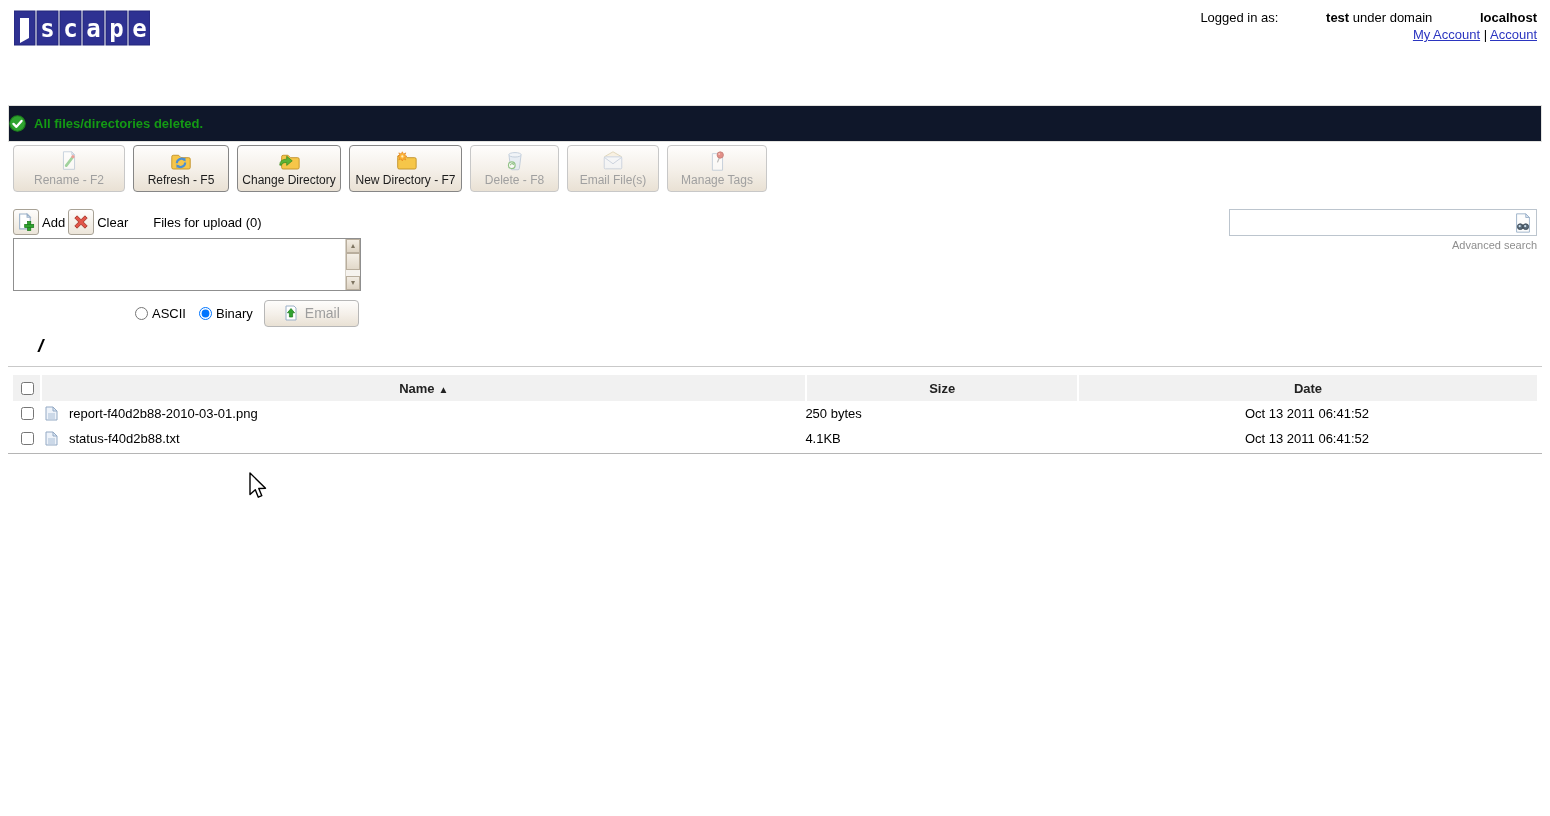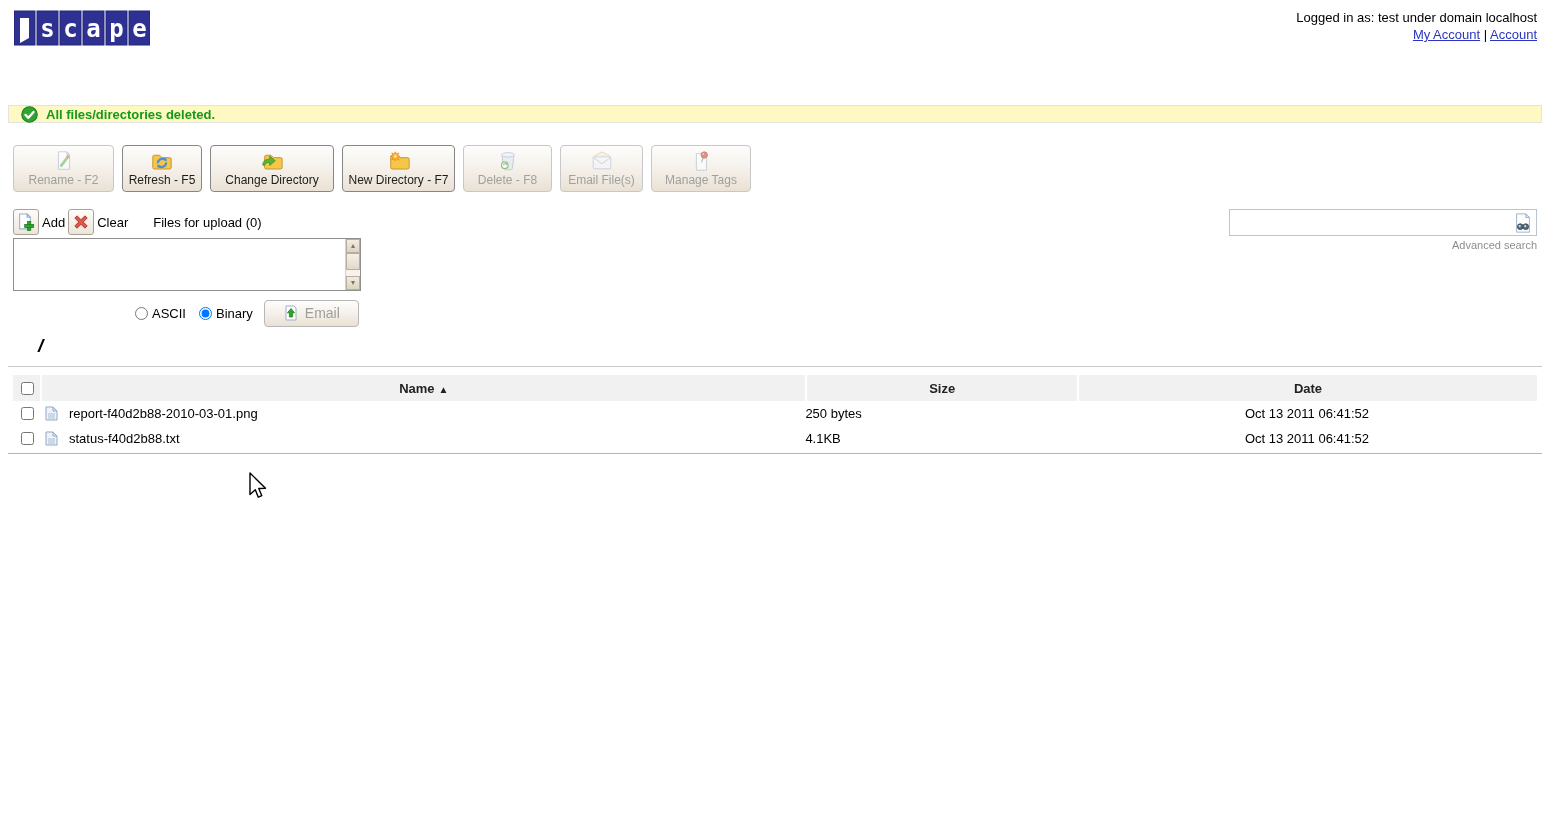--- a/index.html
+++ b/index.html
@@ -12,7 +12,7 @@
   
   .logo { position:absolute; top:10px; left:14px; }
   .account-info { position:absolute; top:9px; right:13px; text-align:right; line-height:17px; font-size:13px; }
-  .account-info .bold { font-weight:normal; }
+  .account-info .bold { font-weight:bold;margin-left:44px; }
   .account-links a, .link { color:#2b35c0; text-decoration:underline; cursor:pointer; }
 
   

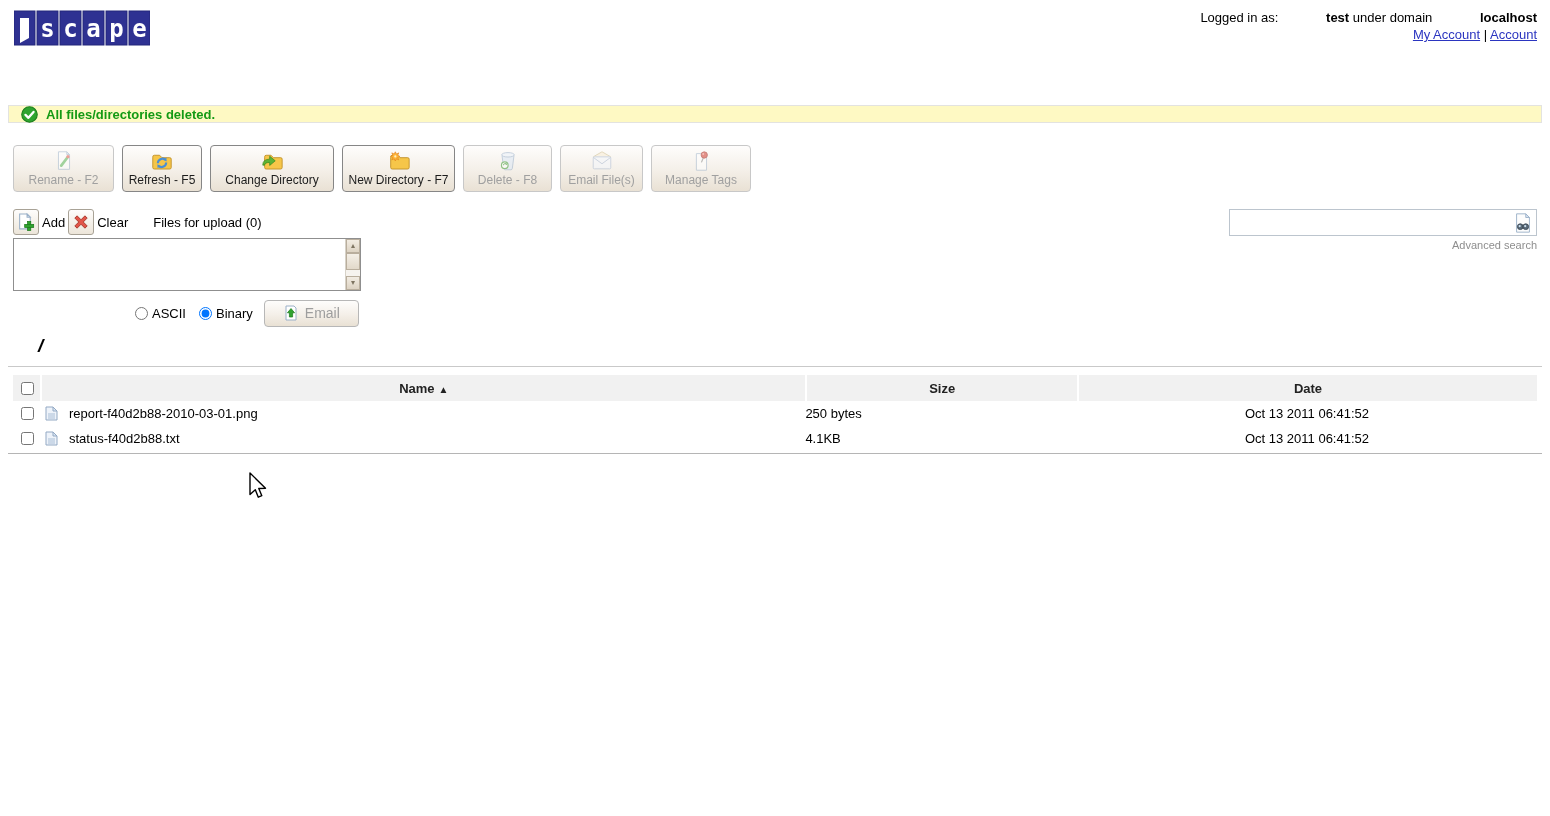--- a/index.html
+++ b/index.html
@@ -17,9 +17,9 @@
 
   
   .msg-bar {
-    position:absolute; top:105px; left:8px; right:8px; height:18px;
-    background:#fef9c3; border:1px solid #e3e3e0;
-    display:flex; align-items:center; padding-left:12px;
+    position:absolute; top:105px; left:8px; right:8px; height:37px;
+    background:#0f172a; border:1px solid #e3e3e0;
+    display:flex; align-items:center; 
   }
   .msg-bar .txt { color:#149a14; font-weight:bold; margin-left:8px; }
 

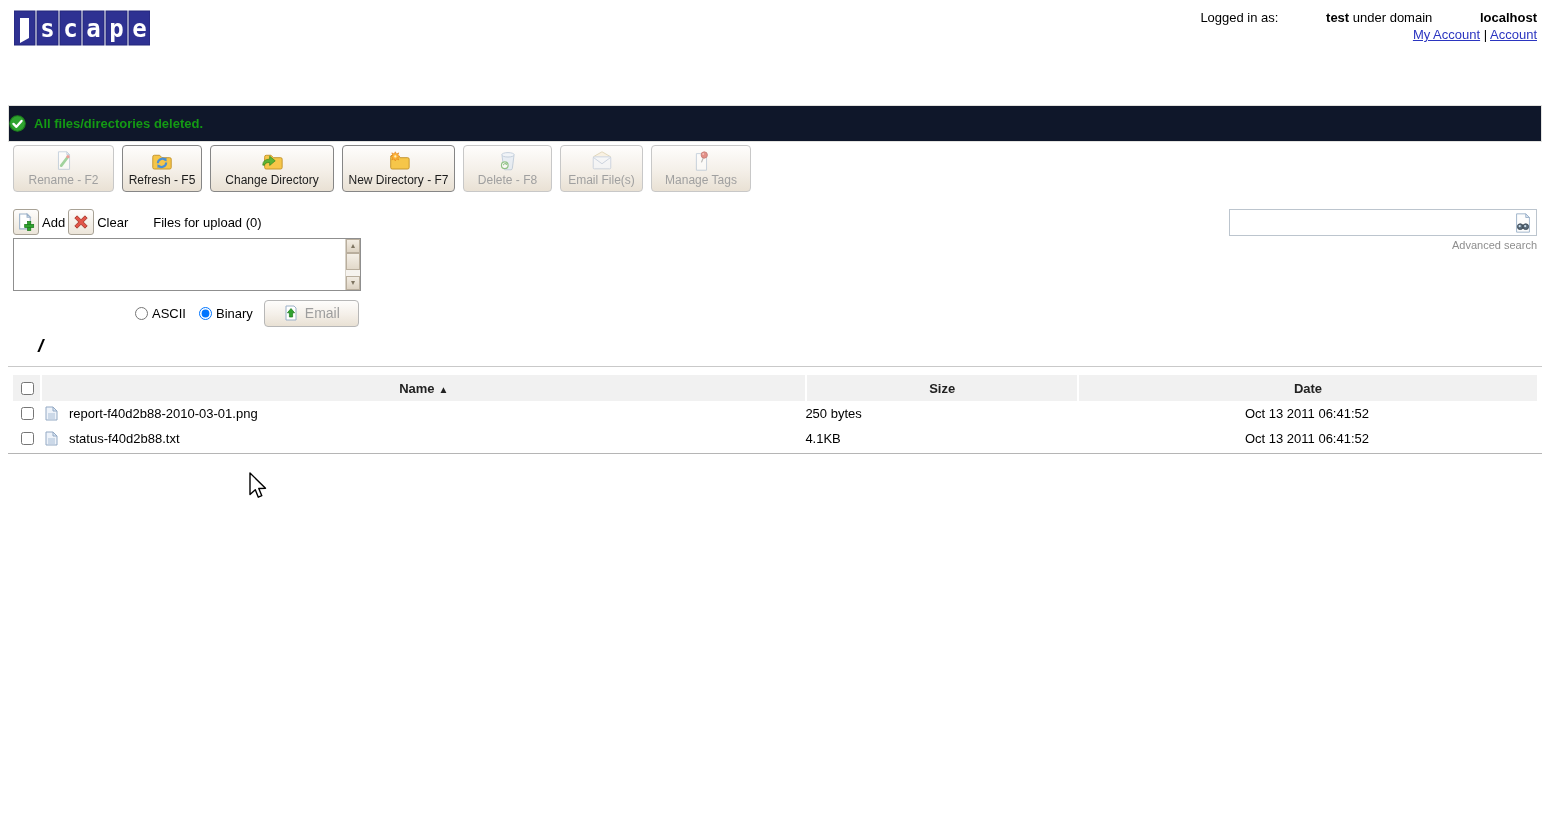--- a/index.html
+++ b/index.html
@@ -35,7 +35,7 @@
   .tb-btn.disabled { border:1px solid #c8c8c8; color:#a0a0a0; }
   .tb-btn.disabled svg { opacity:.55; }
   .tb-btn .lbl { white-space:nowrap; line-height:14px; }
-  .w1{width:101px}.w2{width:80px}.w3{width:124px}.w4{width:113px}.w5{width:89px}.w6{width:83px}.w7{width:100px}
+  .w1{width:112px}.w2{width:80px}.w3{width:124px}.w4{width:113px}.w5{width:89px}.w6{width:83px}.w7{width:100px}
 
   
   .upload-row { position:absolute; top:209px; left:13px; display:flex; align-items:center; }

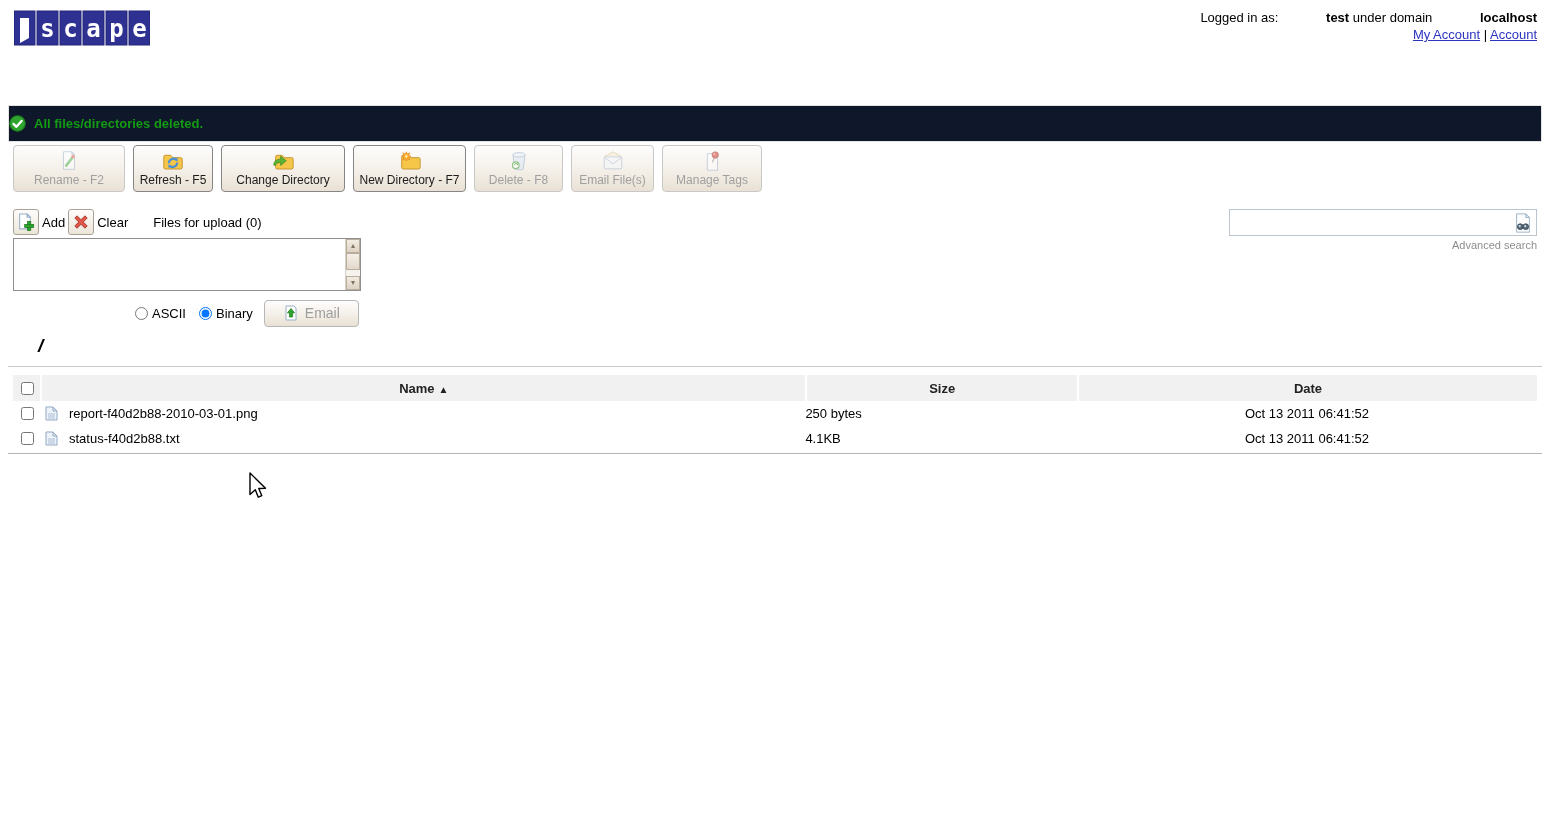--- a/index.html
+++ b/index.html
@@ -35,7 +35,7 @@
   .tb-btn.disabled { border:1px solid #c8c8c8; color:#a0a0a0; }
   .tb-btn.disabled svg { opacity:.55; }
   .tb-btn .lbl { white-space:nowrap; line-height:14px; }
-  .w1{width:112px}.w2{width:80px}.w3{width:124px}.w4{width:113px}.w5{width:89px}.w6{width:83px}.w7{width:100px}
+  .w1{width:112px}.w2{width:96px}.w3{width:124px}.w4{width:113px}.w5{width:89px}.w6{width:83px}.w7{width:100px}
 
   
   .upload-row { position:absolute; top:209px; left:13px; display:flex; align-items:center; }

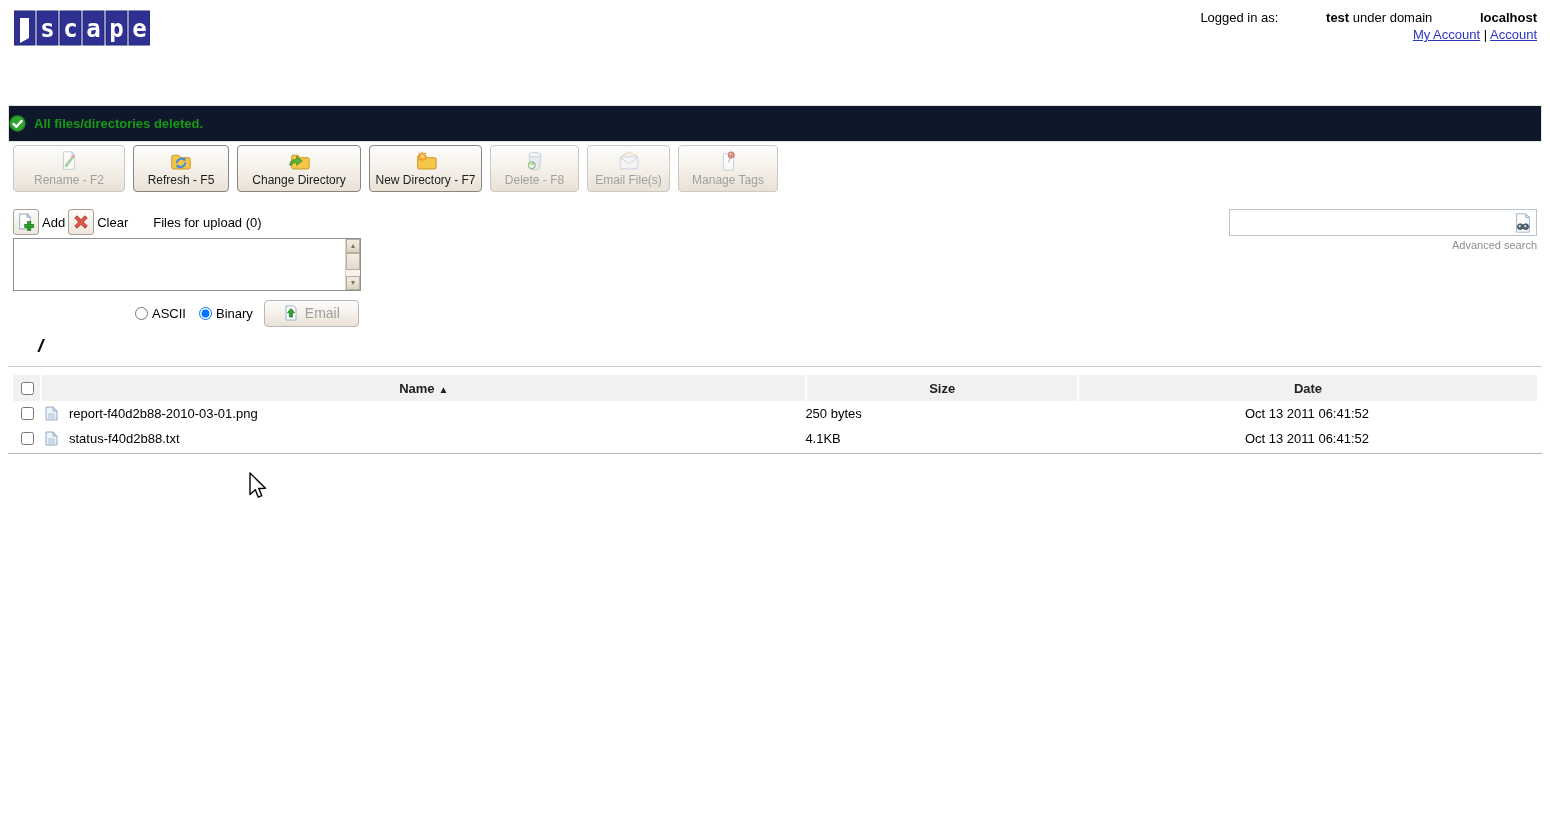--- a/index.html
+++ b/index.html
@@ -35,7 +35,7 @@
   .tb-btn.disabled { border:1px solid #c8c8c8; color:#a0a0a0; }
   .tb-btn.disabled svg { opacity:.55; }
   .tb-btn .lbl { white-space:nowrap; line-height:14px; }
-  .w1{width:112px}.w2{width:96px}.w3{width:124px}.w4{width:113px}.w5{width:89px}.w6{width:83px}.w7{width:100px}
+  .w1{width:112px}.w2{width:96px}.w3{width:104px}.w4{width:113px}.w5{width:89px}.w6{width:83px}.w7{width:100px}
 
   
   .upload-row { position:absolute; top:209px; left:13px; display:flex; align-items:center; }

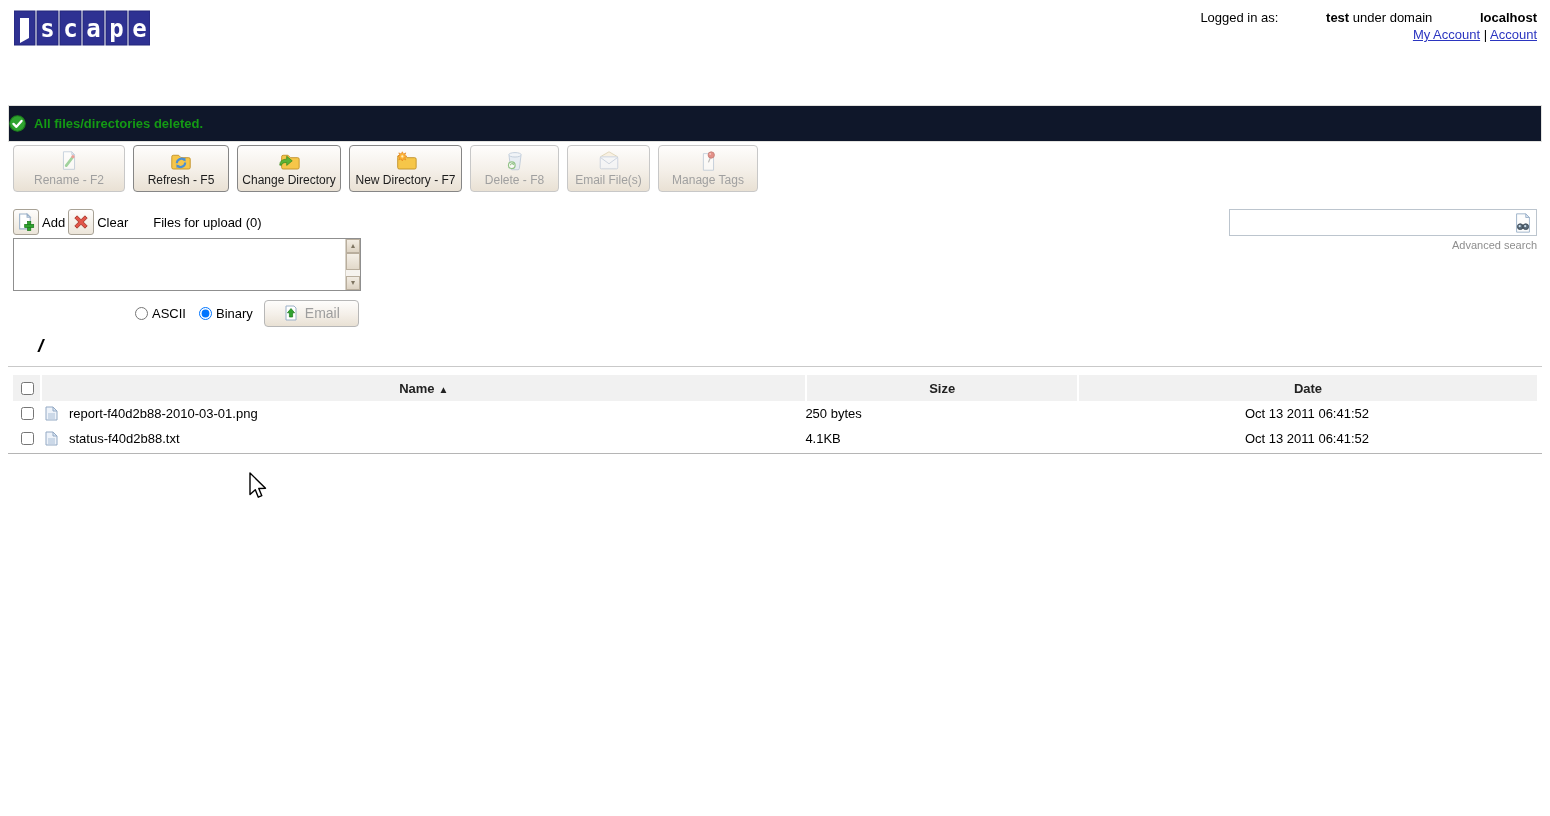--- a/index.html
+++ b/index.html
@@ -35,7 +35,7 @@
   .tb-btn.disabled { border:1px solid #c8c8c8; color:#a0a0a0; }
   .tb-btn.disabled svg { opacity:.55; }
   .tb-btn .lbl { white-space:nowrap; line-height:14px; }
-  .w1{width:112px}.w2{width:96px}.w3{width:104px}.w4{width:113px}.w5{width:89px}.w6{width:83px}.w7{width:100px}
+  .w1{width:112px}.w2{width:96px}.w3{width:104px}.w4{width:113px}.w5{width:89px}.w6{width:92px}.w7{width:100px}
 
   
   .upload-row { position:absolute; top:209px; left:13px; display:flex; align-items:center; }

